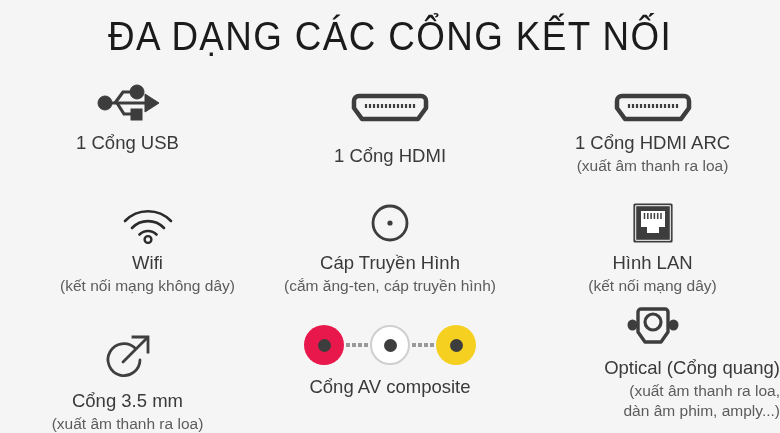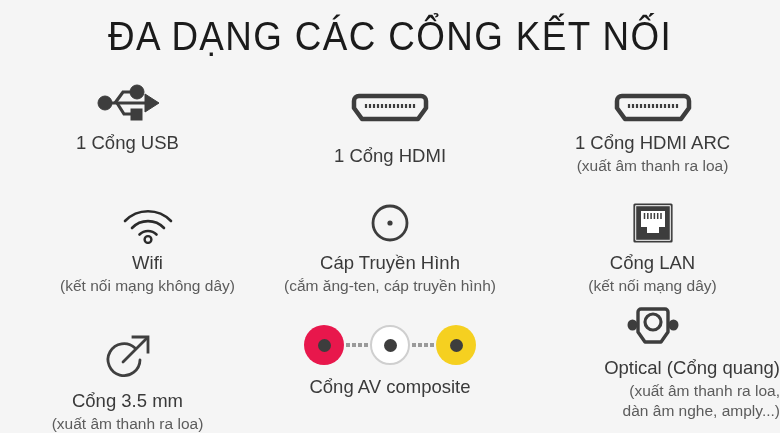--- a/index.html
+++ b/index.html
@@ -203,7 +203,7 @@
         </g>
       </svg>
     </div>
-    <div class="title">Cổng LAN</div>
+    <div class="title">Hình LAN</div>
     <div class="sub">(kết nối mạng dây)</div>
   </div>
 

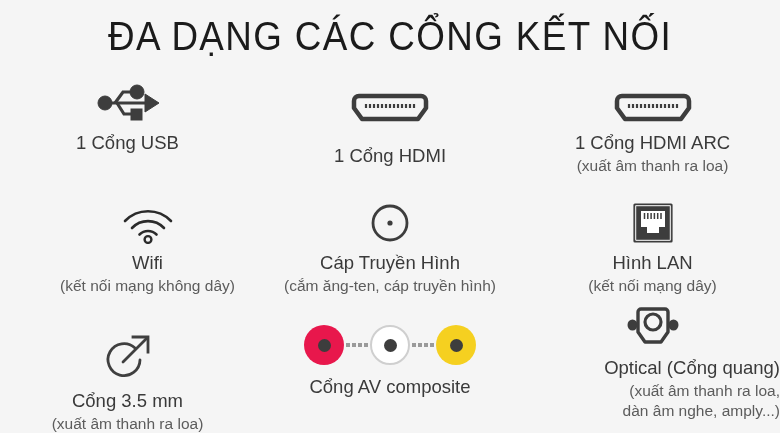--- a/index.html
+++ b/index.html
@@ -257,7 +257,7 @@
     </div>
     <div class="title">Optical (Cổng quang)</div>
     <div class="sub">(xuất âm thanh ra loa,</div>
-    <div class="sub">dàn âm nghe, amply...)</div>
+    <div class="sub">dàn âm phim, amply...)</div>
   </div>
 
 </div>

